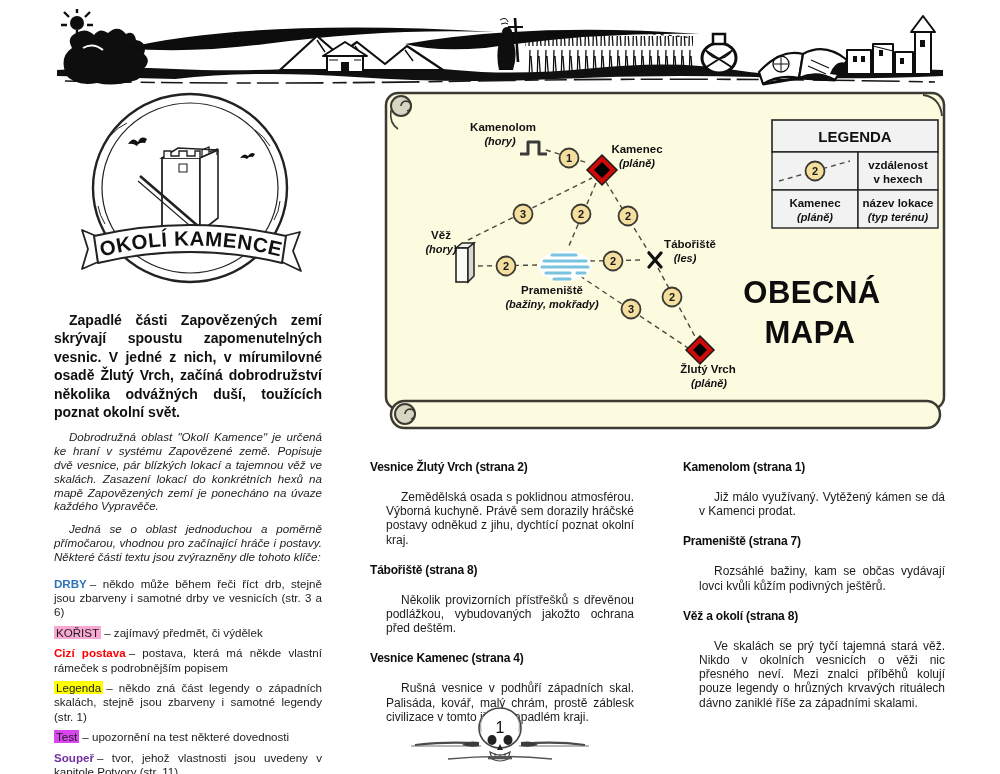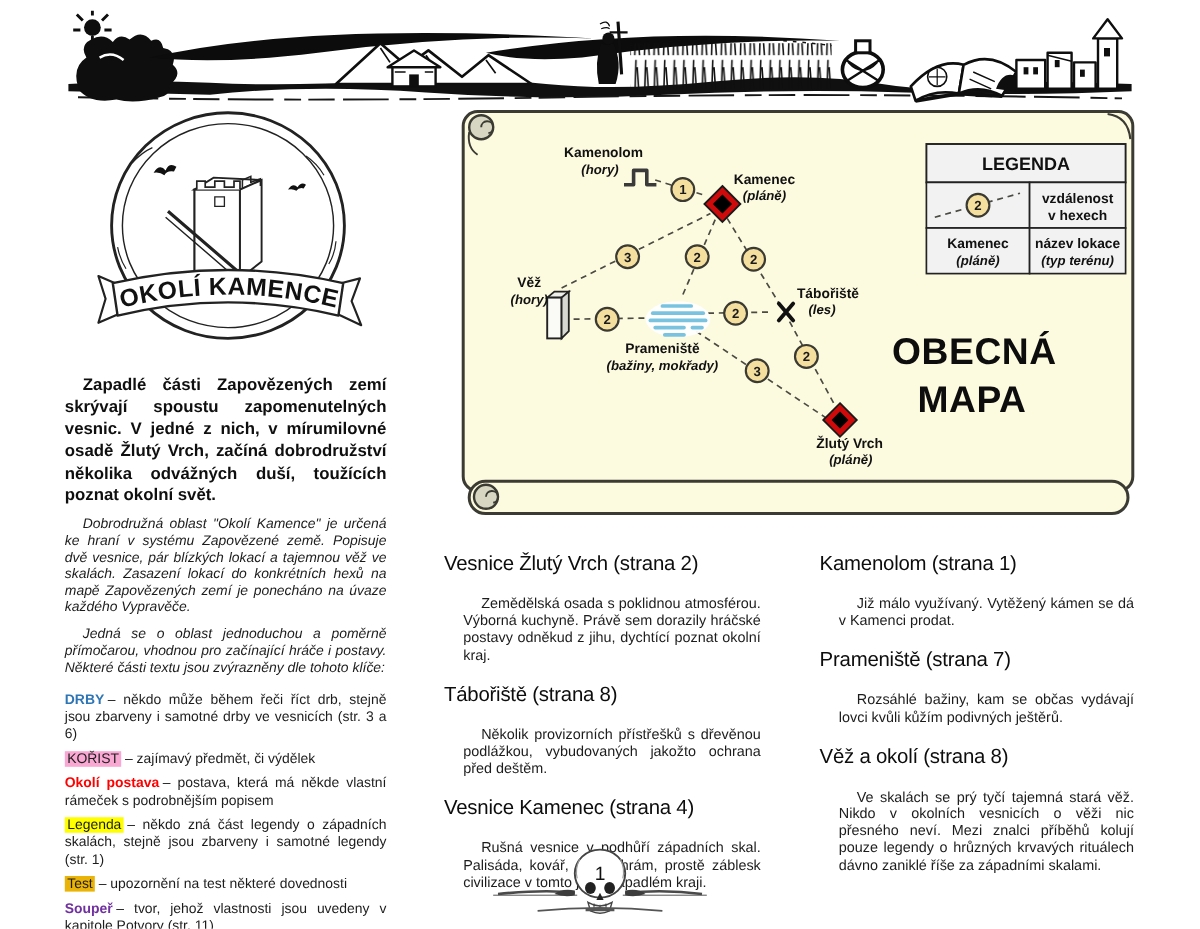--- a/index.html
+++ b/index.html
@@ -20,7 +20,7 @@
   .hl-cyan{background:#f9a8d4;} .hl-yellow{background:#FFFF00;} .hl-green{background:#eab308;}
   
   .col{width:280px;}
-  .col h2{font-size:17px;font-weight:normal;margin:15px 0 4px;color:#0d0d0d;letter-spacing:-0.2px;}
+  .col h2{font-size:12px;font-weight:bold;margin:15px 0 4px;color:#0d0d0d;letter-spacing:-0.2px;}
   .col h2:first-child{margin-top:0;}
   .col p{margin:16px;font-size:12px;line-height:14.2px;text-align:justify;text-indent:15px;}
   .mid-col{left:370px;top:460px;}

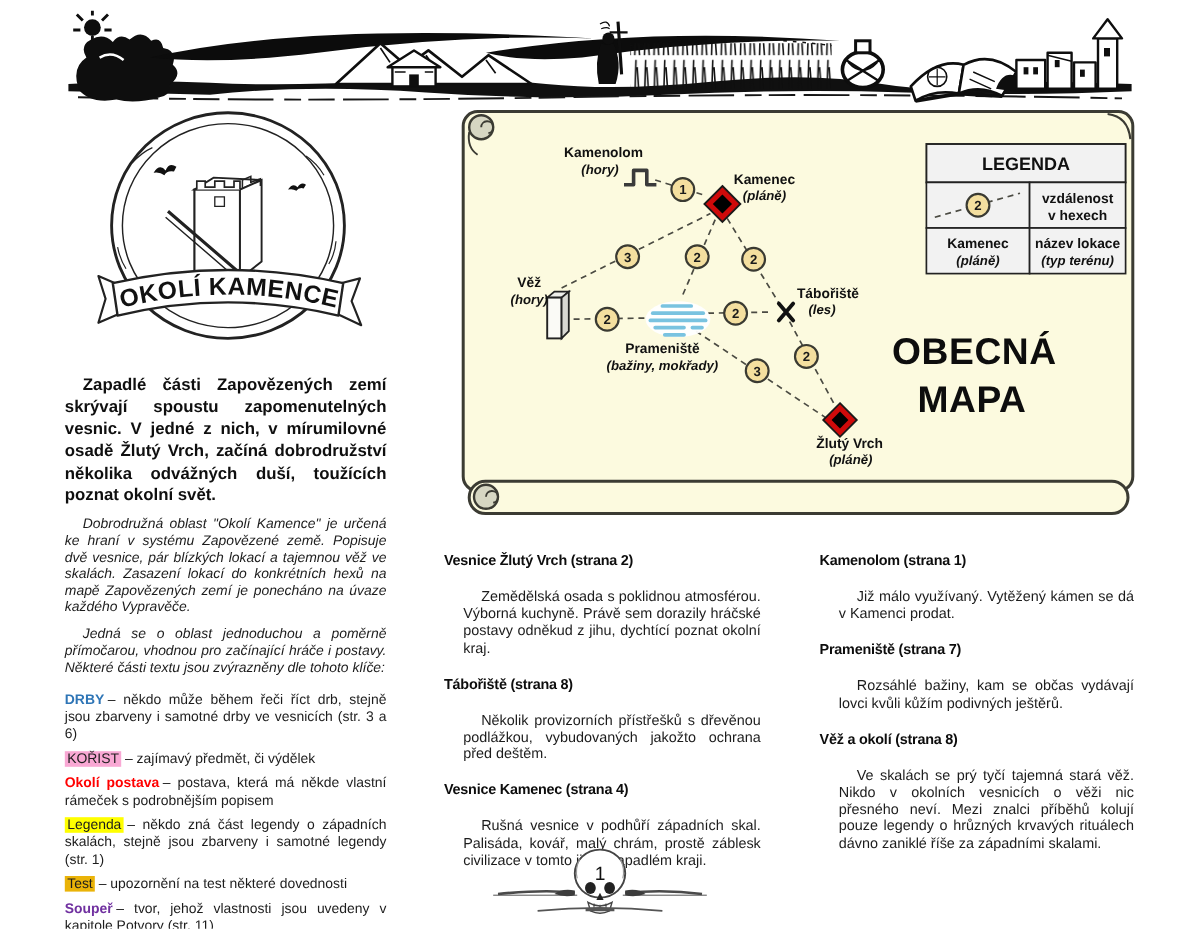--- a/index.html
+++ b/index.html
@@ -136,7 +136,7 @@
   <div class="key">
     <div class="key-item"><span class="term t-blue">DRBY</span><span>– někdo může během řeči říct drb, stejně jsou zbarveny i samotné drby ve vesnicích (str. 3 a 6)</span></div>
     <div class="key-item"><span class="term hl hl-cyan">KOŘIST</span><span>– zajímavý předmět, či výdělek</span></div>
-    <div class="key-item"><span class="term t-red">Okolí postava</span><span>– postava, která má někde vlastní rámeček s podrobnějším popisem</span></div>
+    <div class="key-item"><span class="term t-red">Cizí postava</span><span>– postava, která má někde vlastní rámeček s podrobnějším popisem</span></div>
     <div class="key-item"><span class="term hl hl-yellow">Legenda</span><span>– někdo zná část legendy o západních skalách, stejně jsou zbarveny i samotné legendy (str. 1)</span></div>
     <div class="key-item"><span class="term hl hl-green">Test</span><span>– upozornění na test některé dovednosti</span></div>
     <div class="key-item"><span class="term t-purple">Soupeř</span><span>– tvor, jehož vlastnosti jsou uvedeny v kapitole Potvory (str. 11)</span></div>

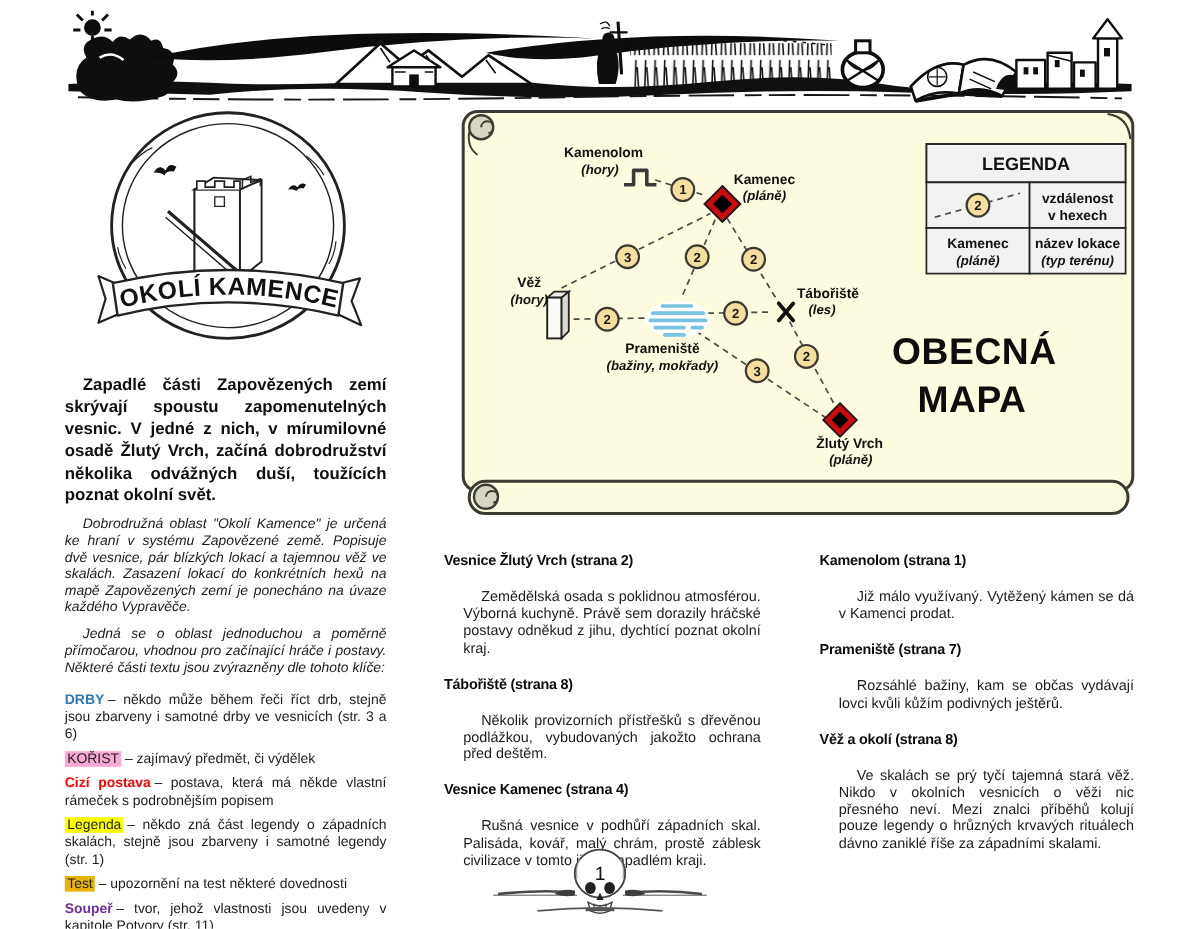--- a/index.html
+++ b/index.html
@@ -17,7 +17,7 @@
   .term{font-weight:bold;margin-right:3px;}
   .t-blue{color:#2E75B6;} .t-red{color:#FF0000;} .t-purple{color:#7030A0;}
   .hl{font-weight:normal;padding:0 2px;}
-  .hl-cyan{background:#f9a8d4;} .hl-yellow{background:#FFFF00;} .hl-green{background:#eab308;}
+  .hl-cyan{background:#f9a8d4;} .hl-yellow{background:#FFFF00;} .hl-green{background:#d946ef;}
   
   .col{width:280px;}
   .col h2{font-size:12px;font-weight:bold;margin:15px 0 4px;color:#0d0d0d;letter-spacing:-0.2px;}

